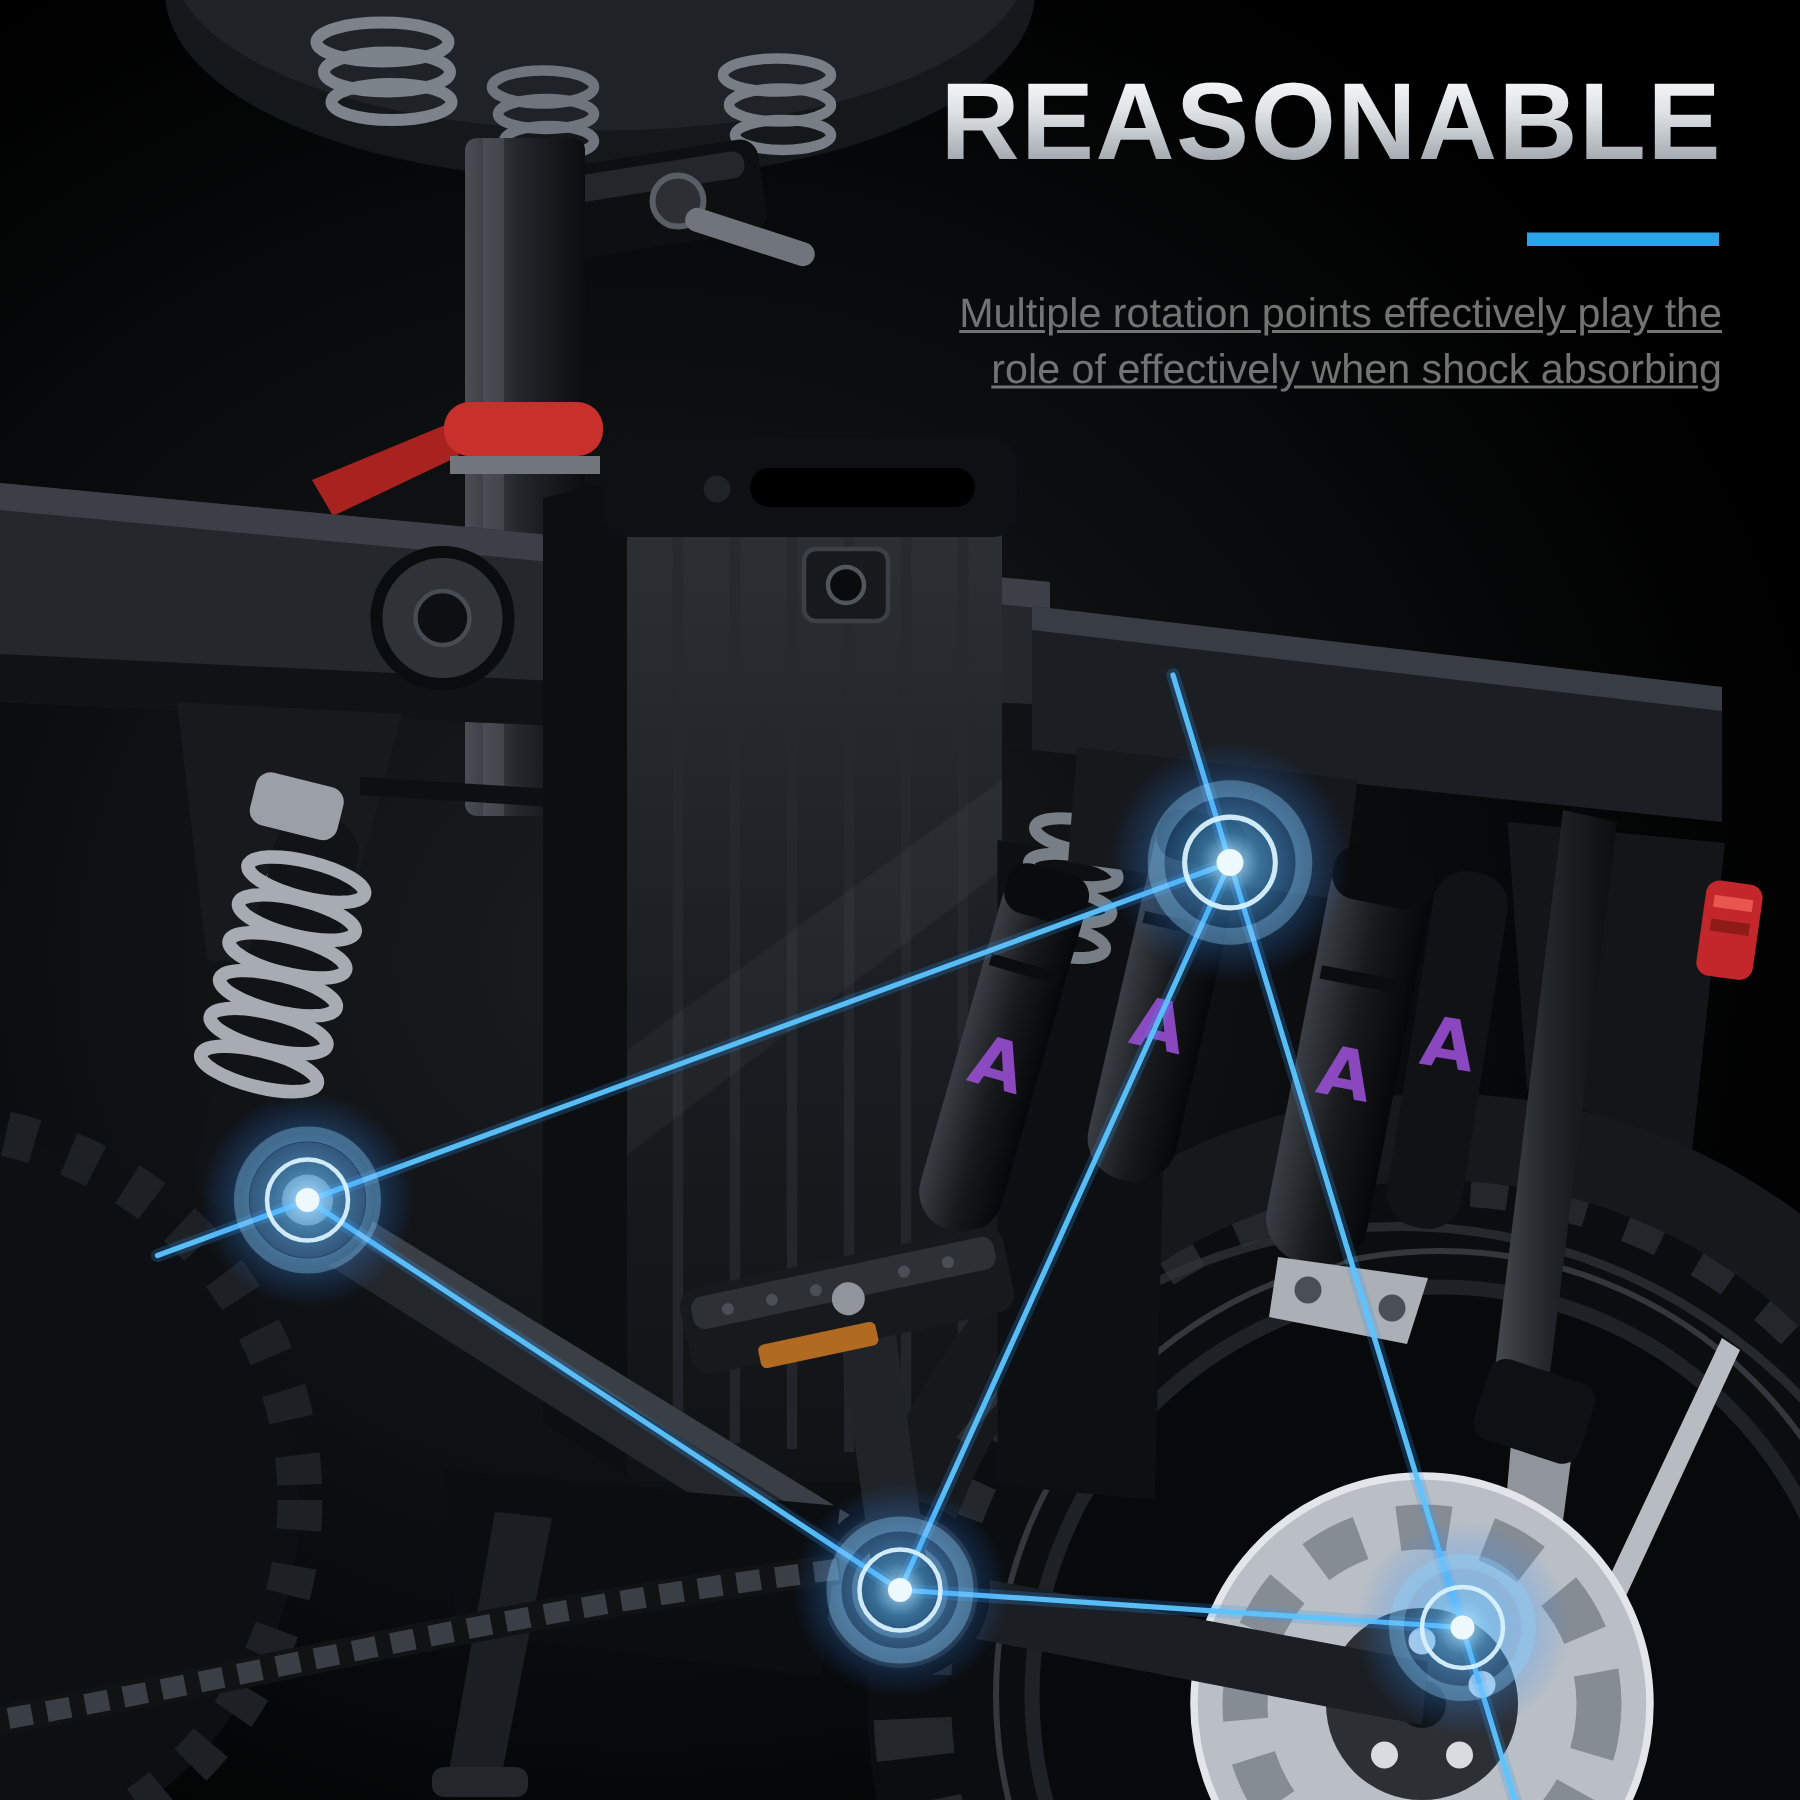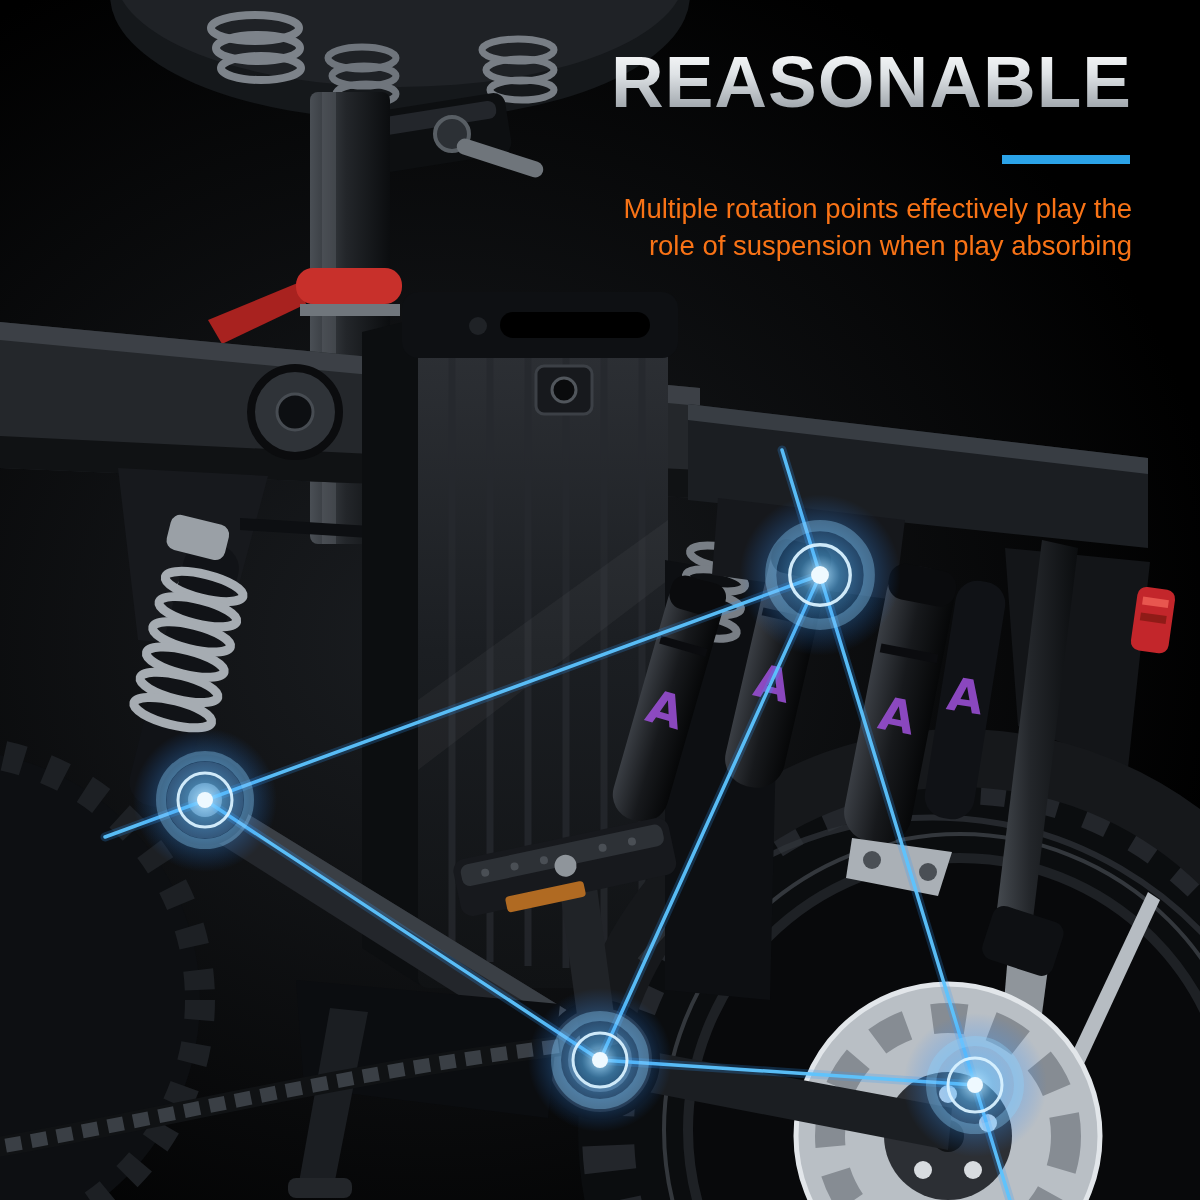--- a/index.html
+++ b/index.html
@@ -9,7 +9,7 @@
   }
   .stage svg{position:absolute;left:0;top:0;}
   .copy{
-    position:absolute;top:44px;right:68px;text-align:right;z-index:5;
+    position:absolute;top:44px;right:52px;text-align:right;z-index:5;
   }
   .headline{
     font-size:73px;font-weight:800;line-height:1.03;letter-spacing:1px;

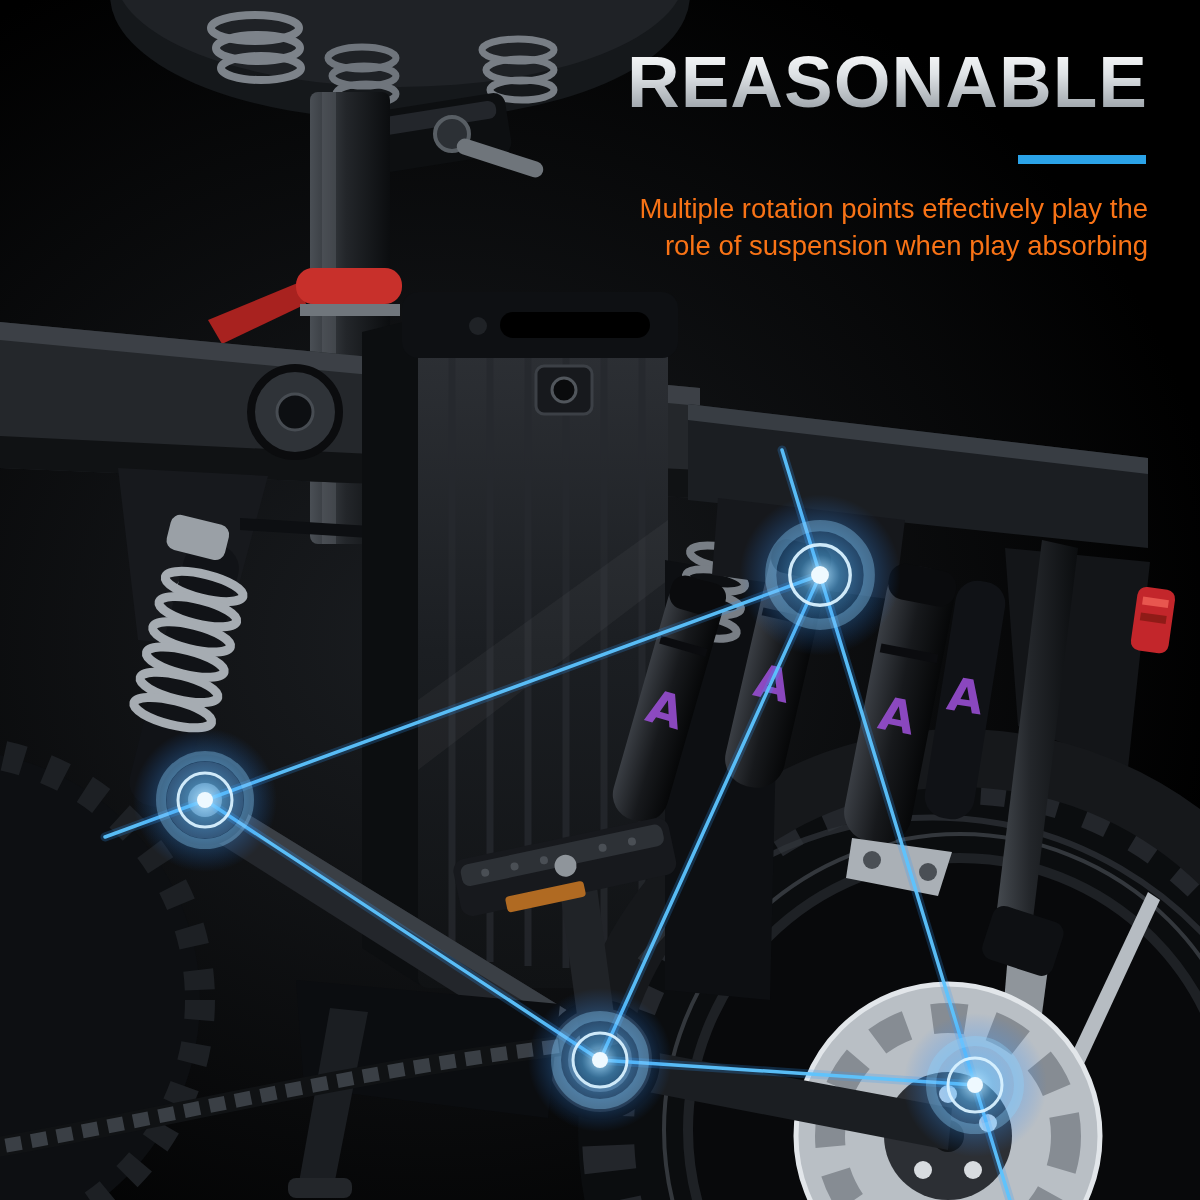--- a/index.html
+++ b/index.html
@@ -25,7 +25,7 @@
     margin:36px 2px 0 auto;width:128px;height:9px;background:#2ba3e8;
   }
   .description{
-    margin-top:26px;font-size:27.5px;line-height:1.35;color:#f97316;font-weight:400;
+    margin-top:26px;font-size:27.5px;line-height:1.35;color:#737373;font-weight:400;text-decoration:underline;
   }
   .shock-letter{
     font-family:"DejaVu Sans",sans-serif;font-weight:bold;font-size:46px;

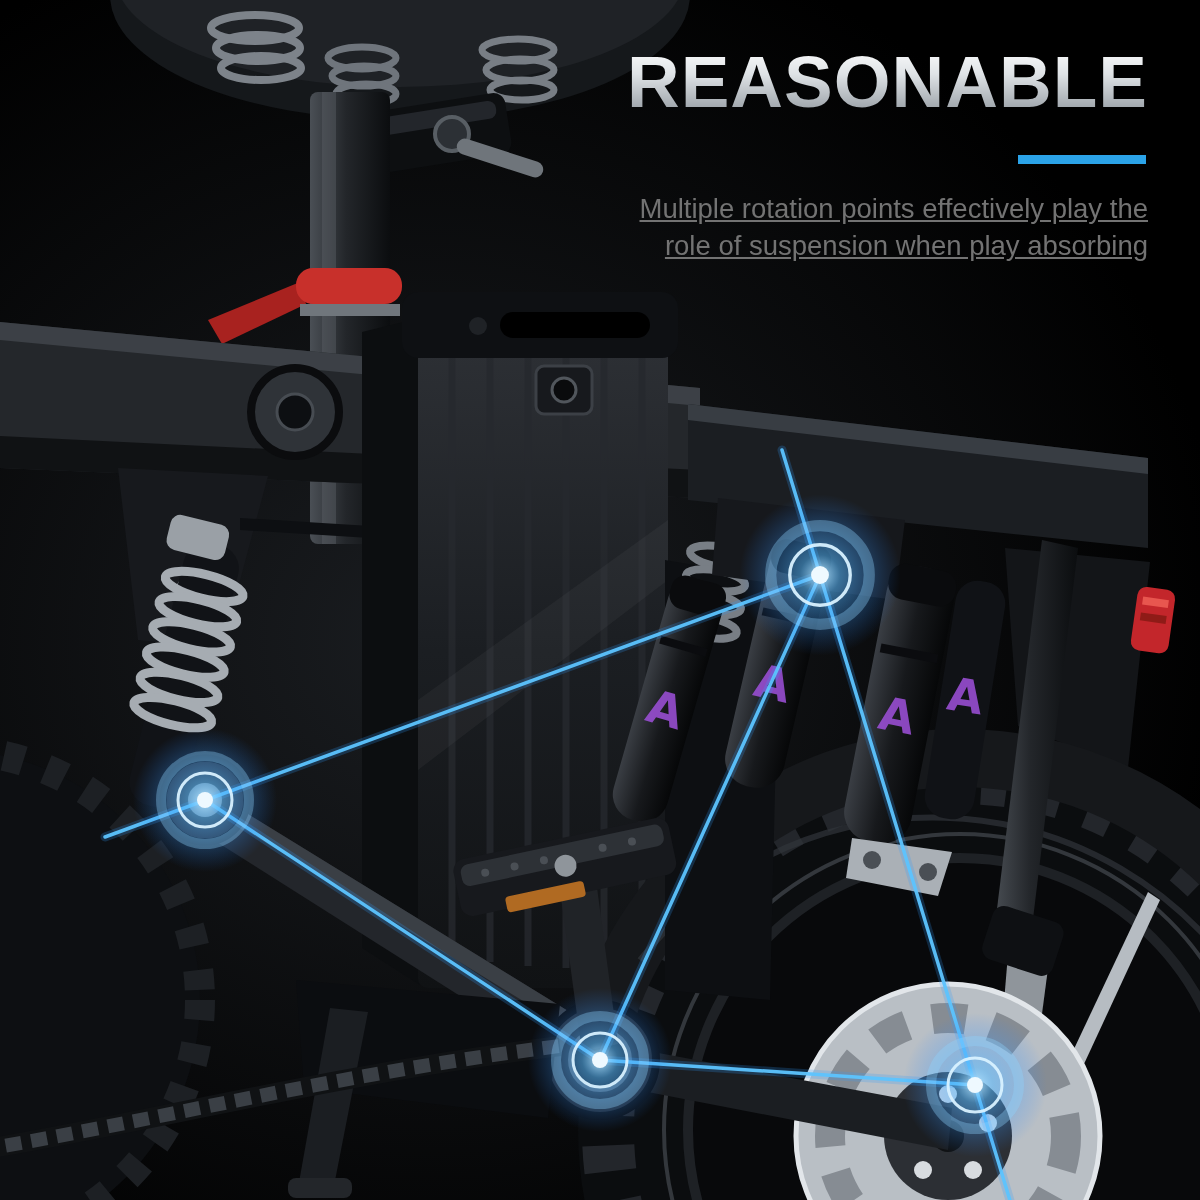--- a/index.html
+++ b/index.html
@@ -334,7 +334,7 @@
     <div class="accent-bar"></div>
     <div class="description">
       <div>Multiple rotation points effectively play the</div>
-      <div>role of suspension when play absorbing</div>
+      <div>role of effectively when shock absorbing</div>
     </div>
   </div>
 

